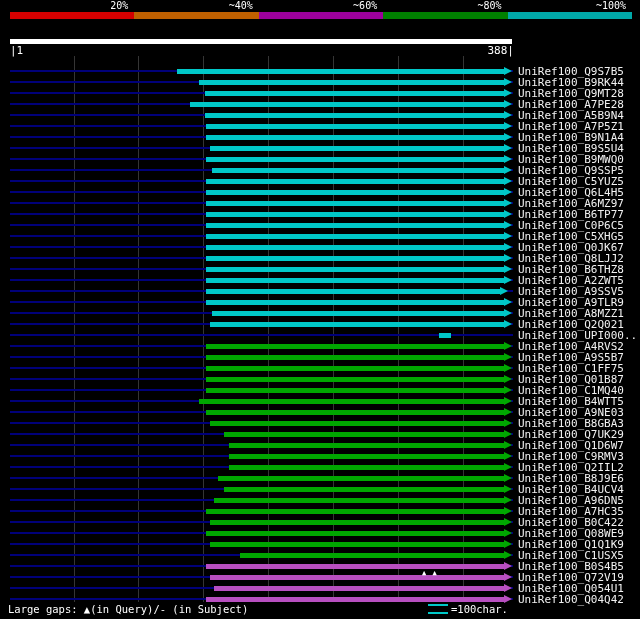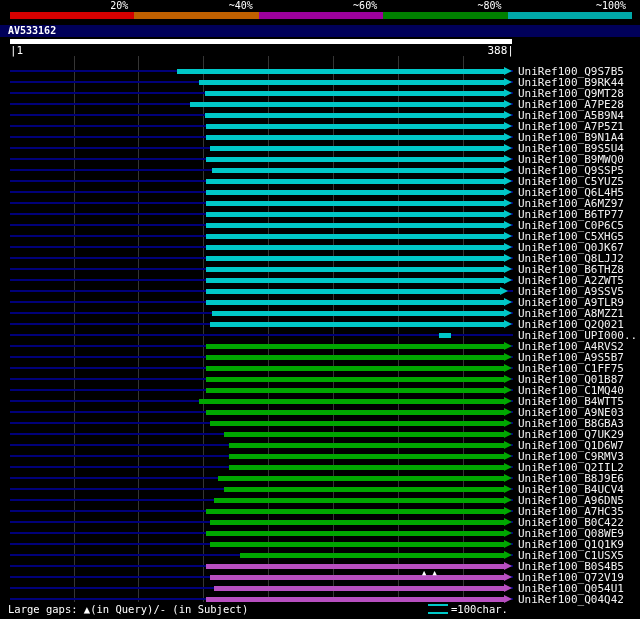--- a/index.html
+++ b/index.html
@@ -47,9 +47,6 @@
       <div class="scale-seg" style="left: 507.6px; width: 124.4px; background: rgb(0, 168, 168);"></div>
     </div>
 
-  <div class="query-band">
-    <span class="query-name">AV533162</span>
-  </div>
 
   <div class="query-bar"></div>
 

